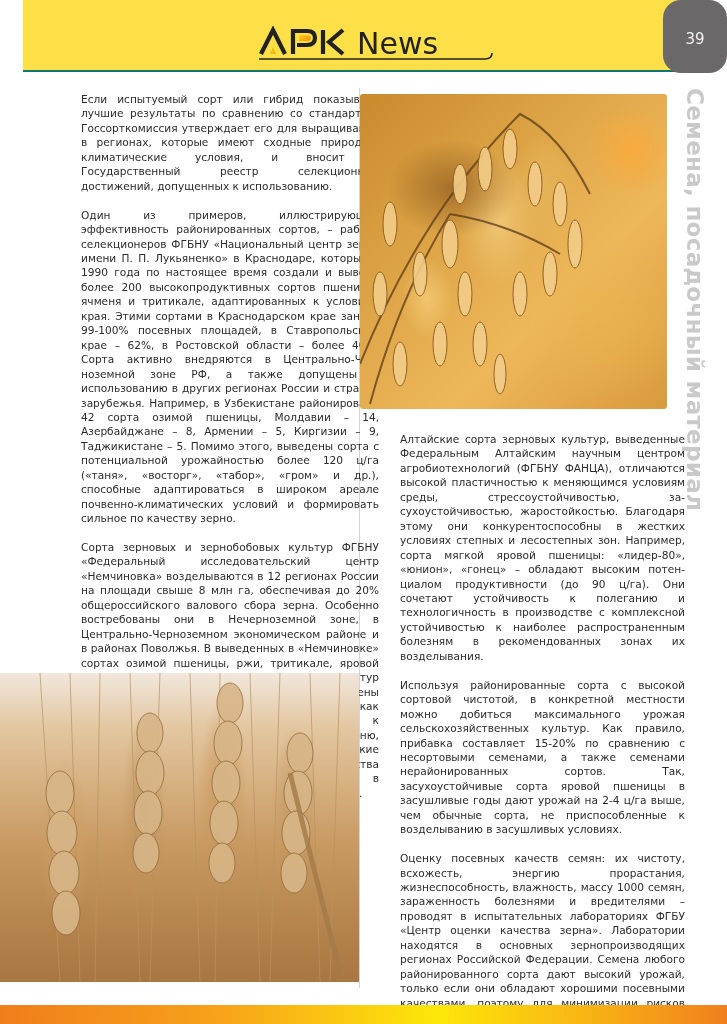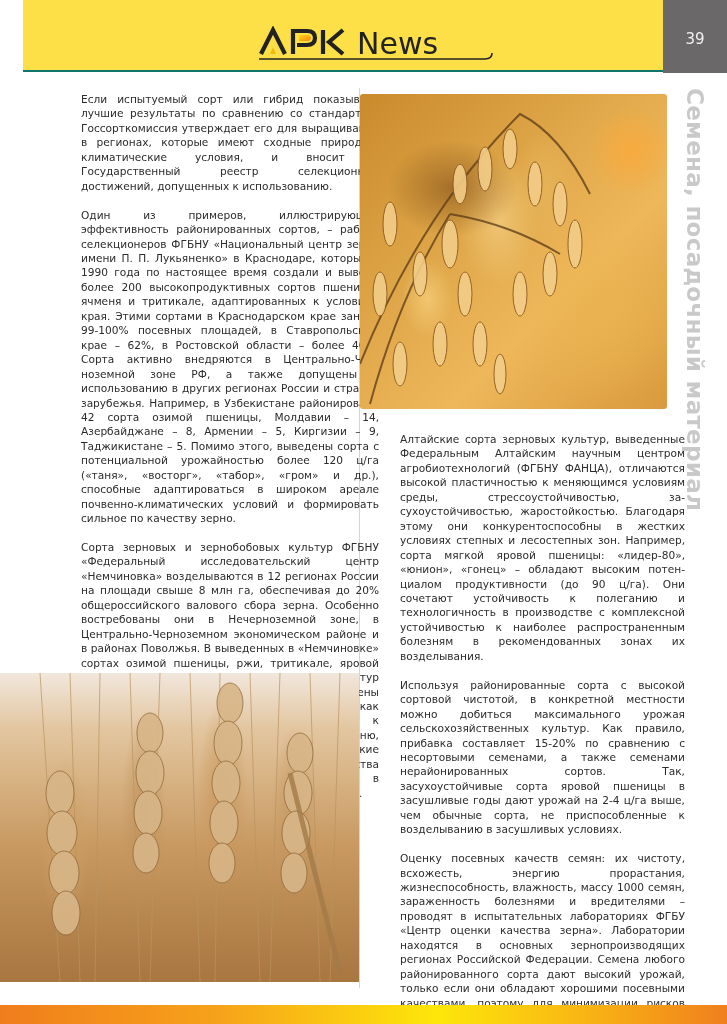--- a/index.html
+++ b/index.html
@@ -9,7 +9,7 @@
   
   .header { position: absolute; left: 0; top: 0; width: 663px; height: 72px; background: #fde047; border-bottom: 2px solid #0f766e; margin-left: 23px; }
   .logo { position: absolute; left: 236px; top: 26px; width: 236px; height: 36px; }
-  .page-num-box { position: absolute; left: 663px; top: 0; width: 64px; height: 73px; background: #6b686a; }
+  .page-num-box { position: absolute; left: 663px; top: 0; width: 64px; height: 73px; background: #6b686a; border-radius: 18px; }
   .page-num { position: absolute; left: 0; top: 30px; width: 64px; text-align: center; color: #f2f2f2; font-size: 15px; font-family: "DejaVu Sans", sans-serif; }
 
   

